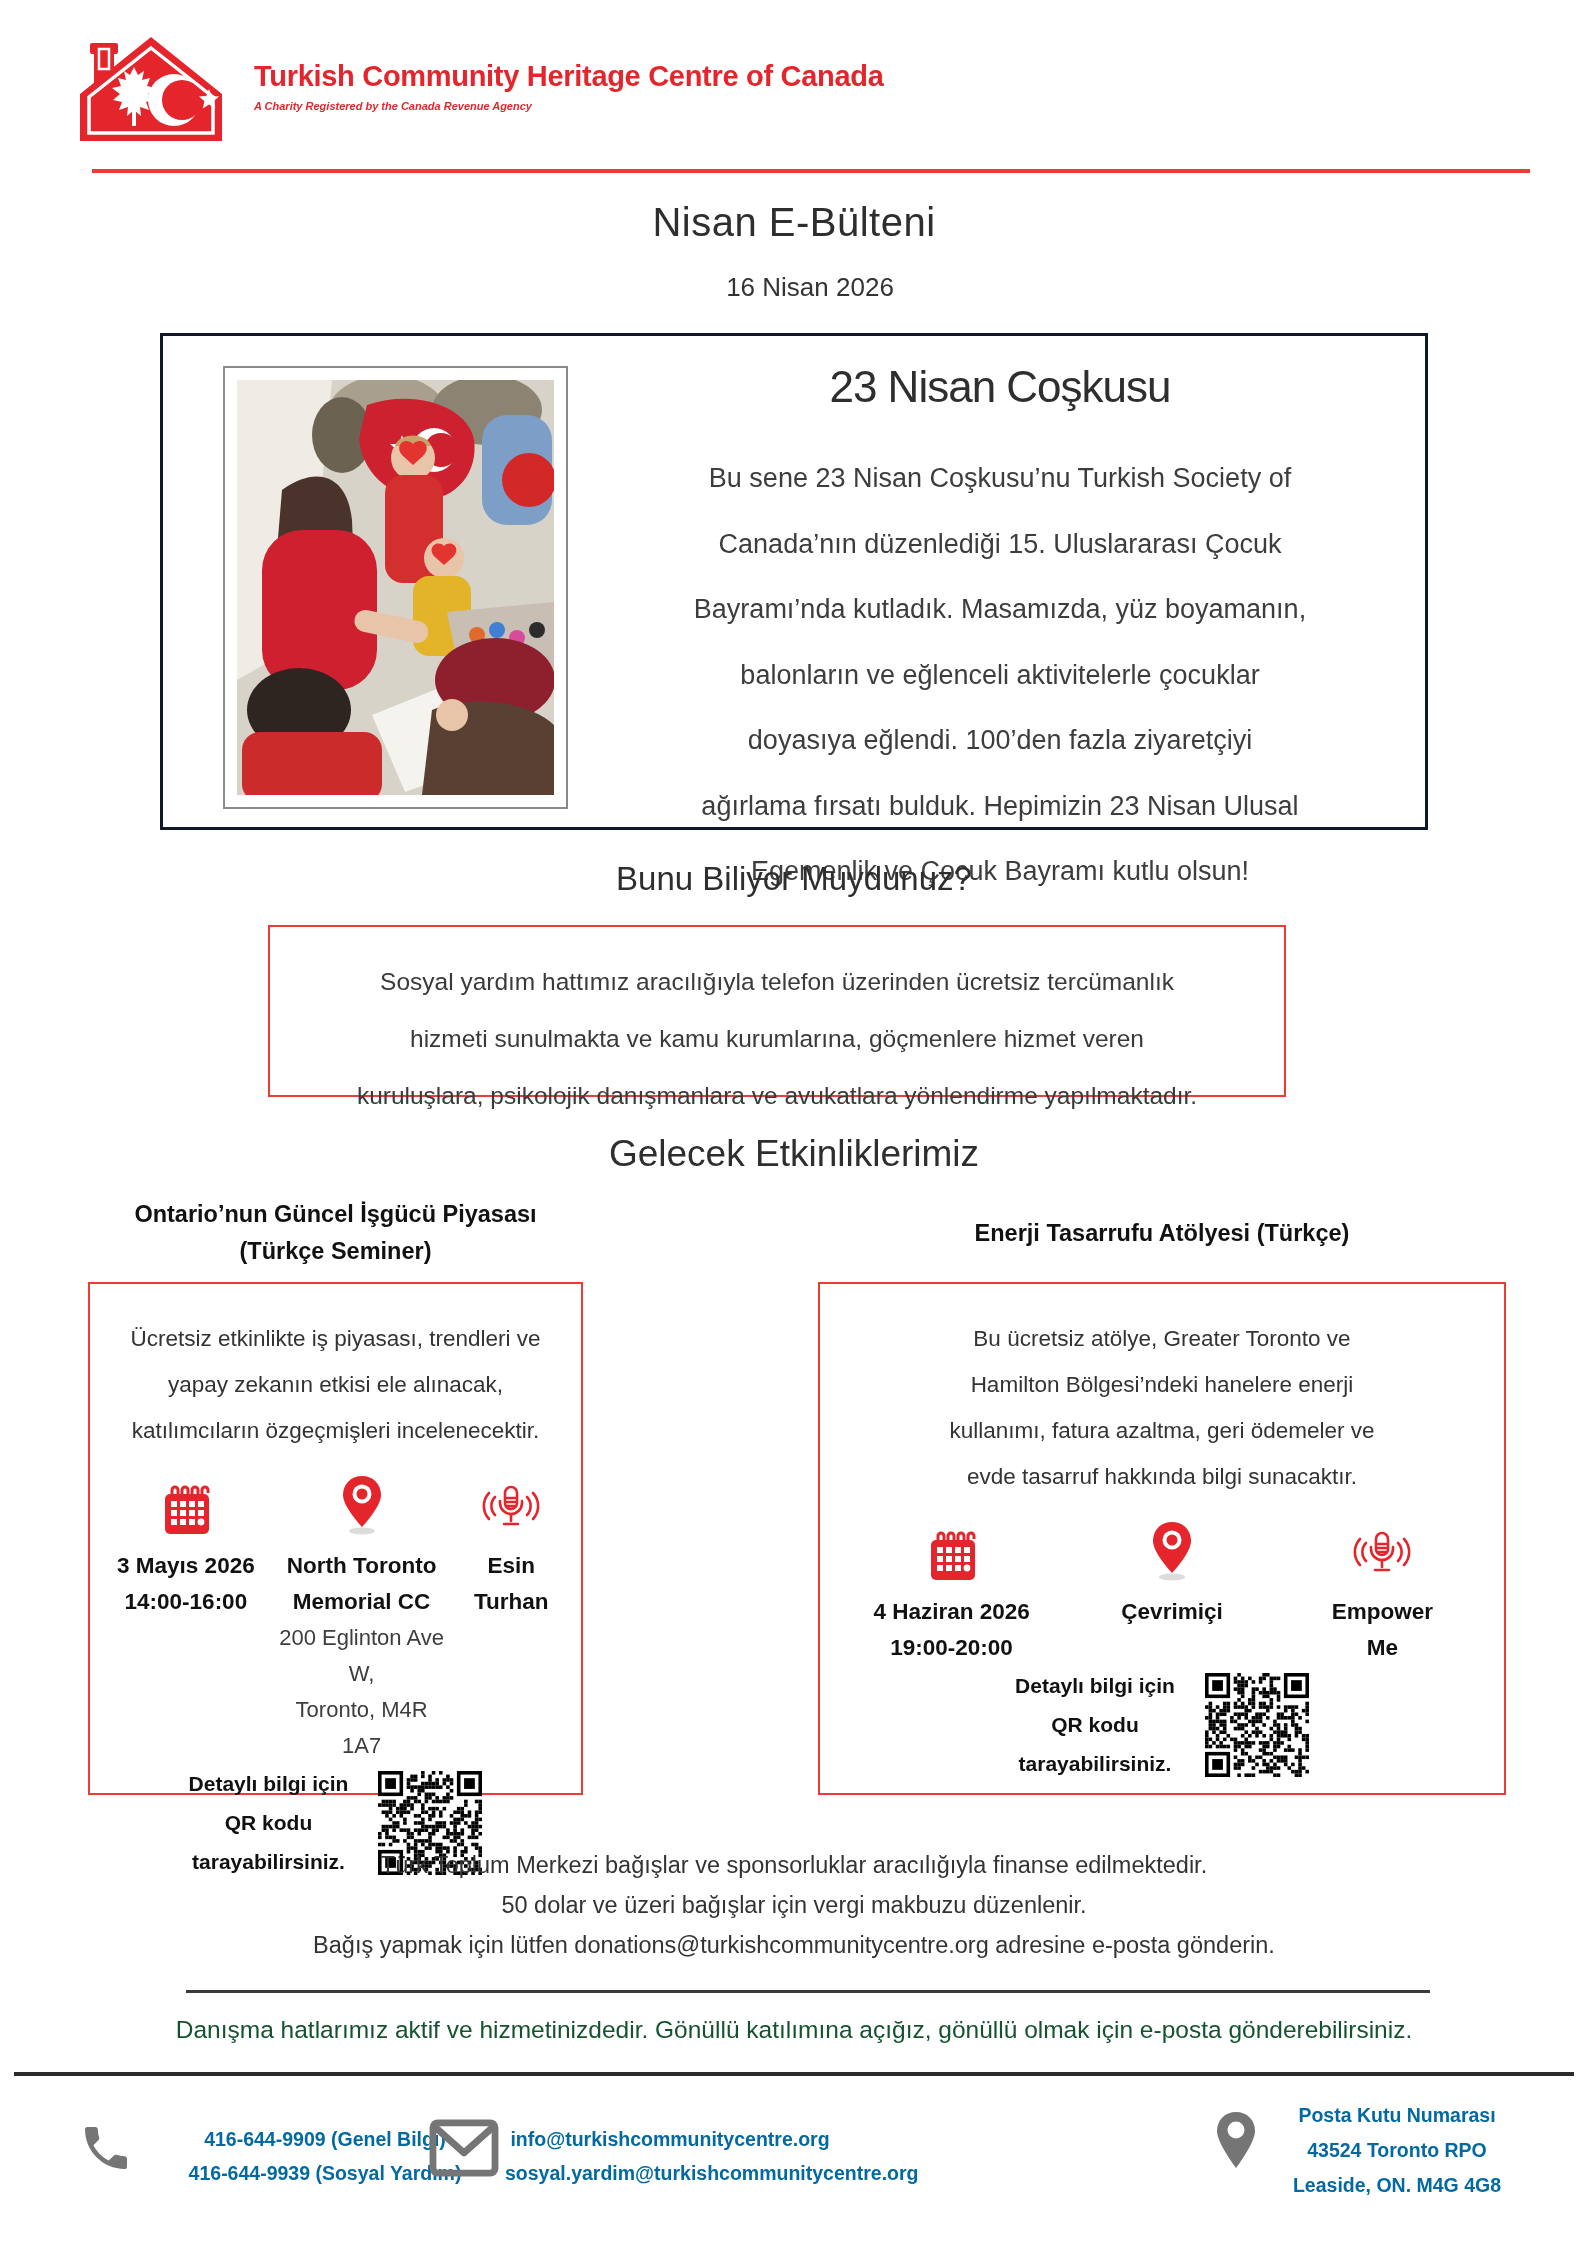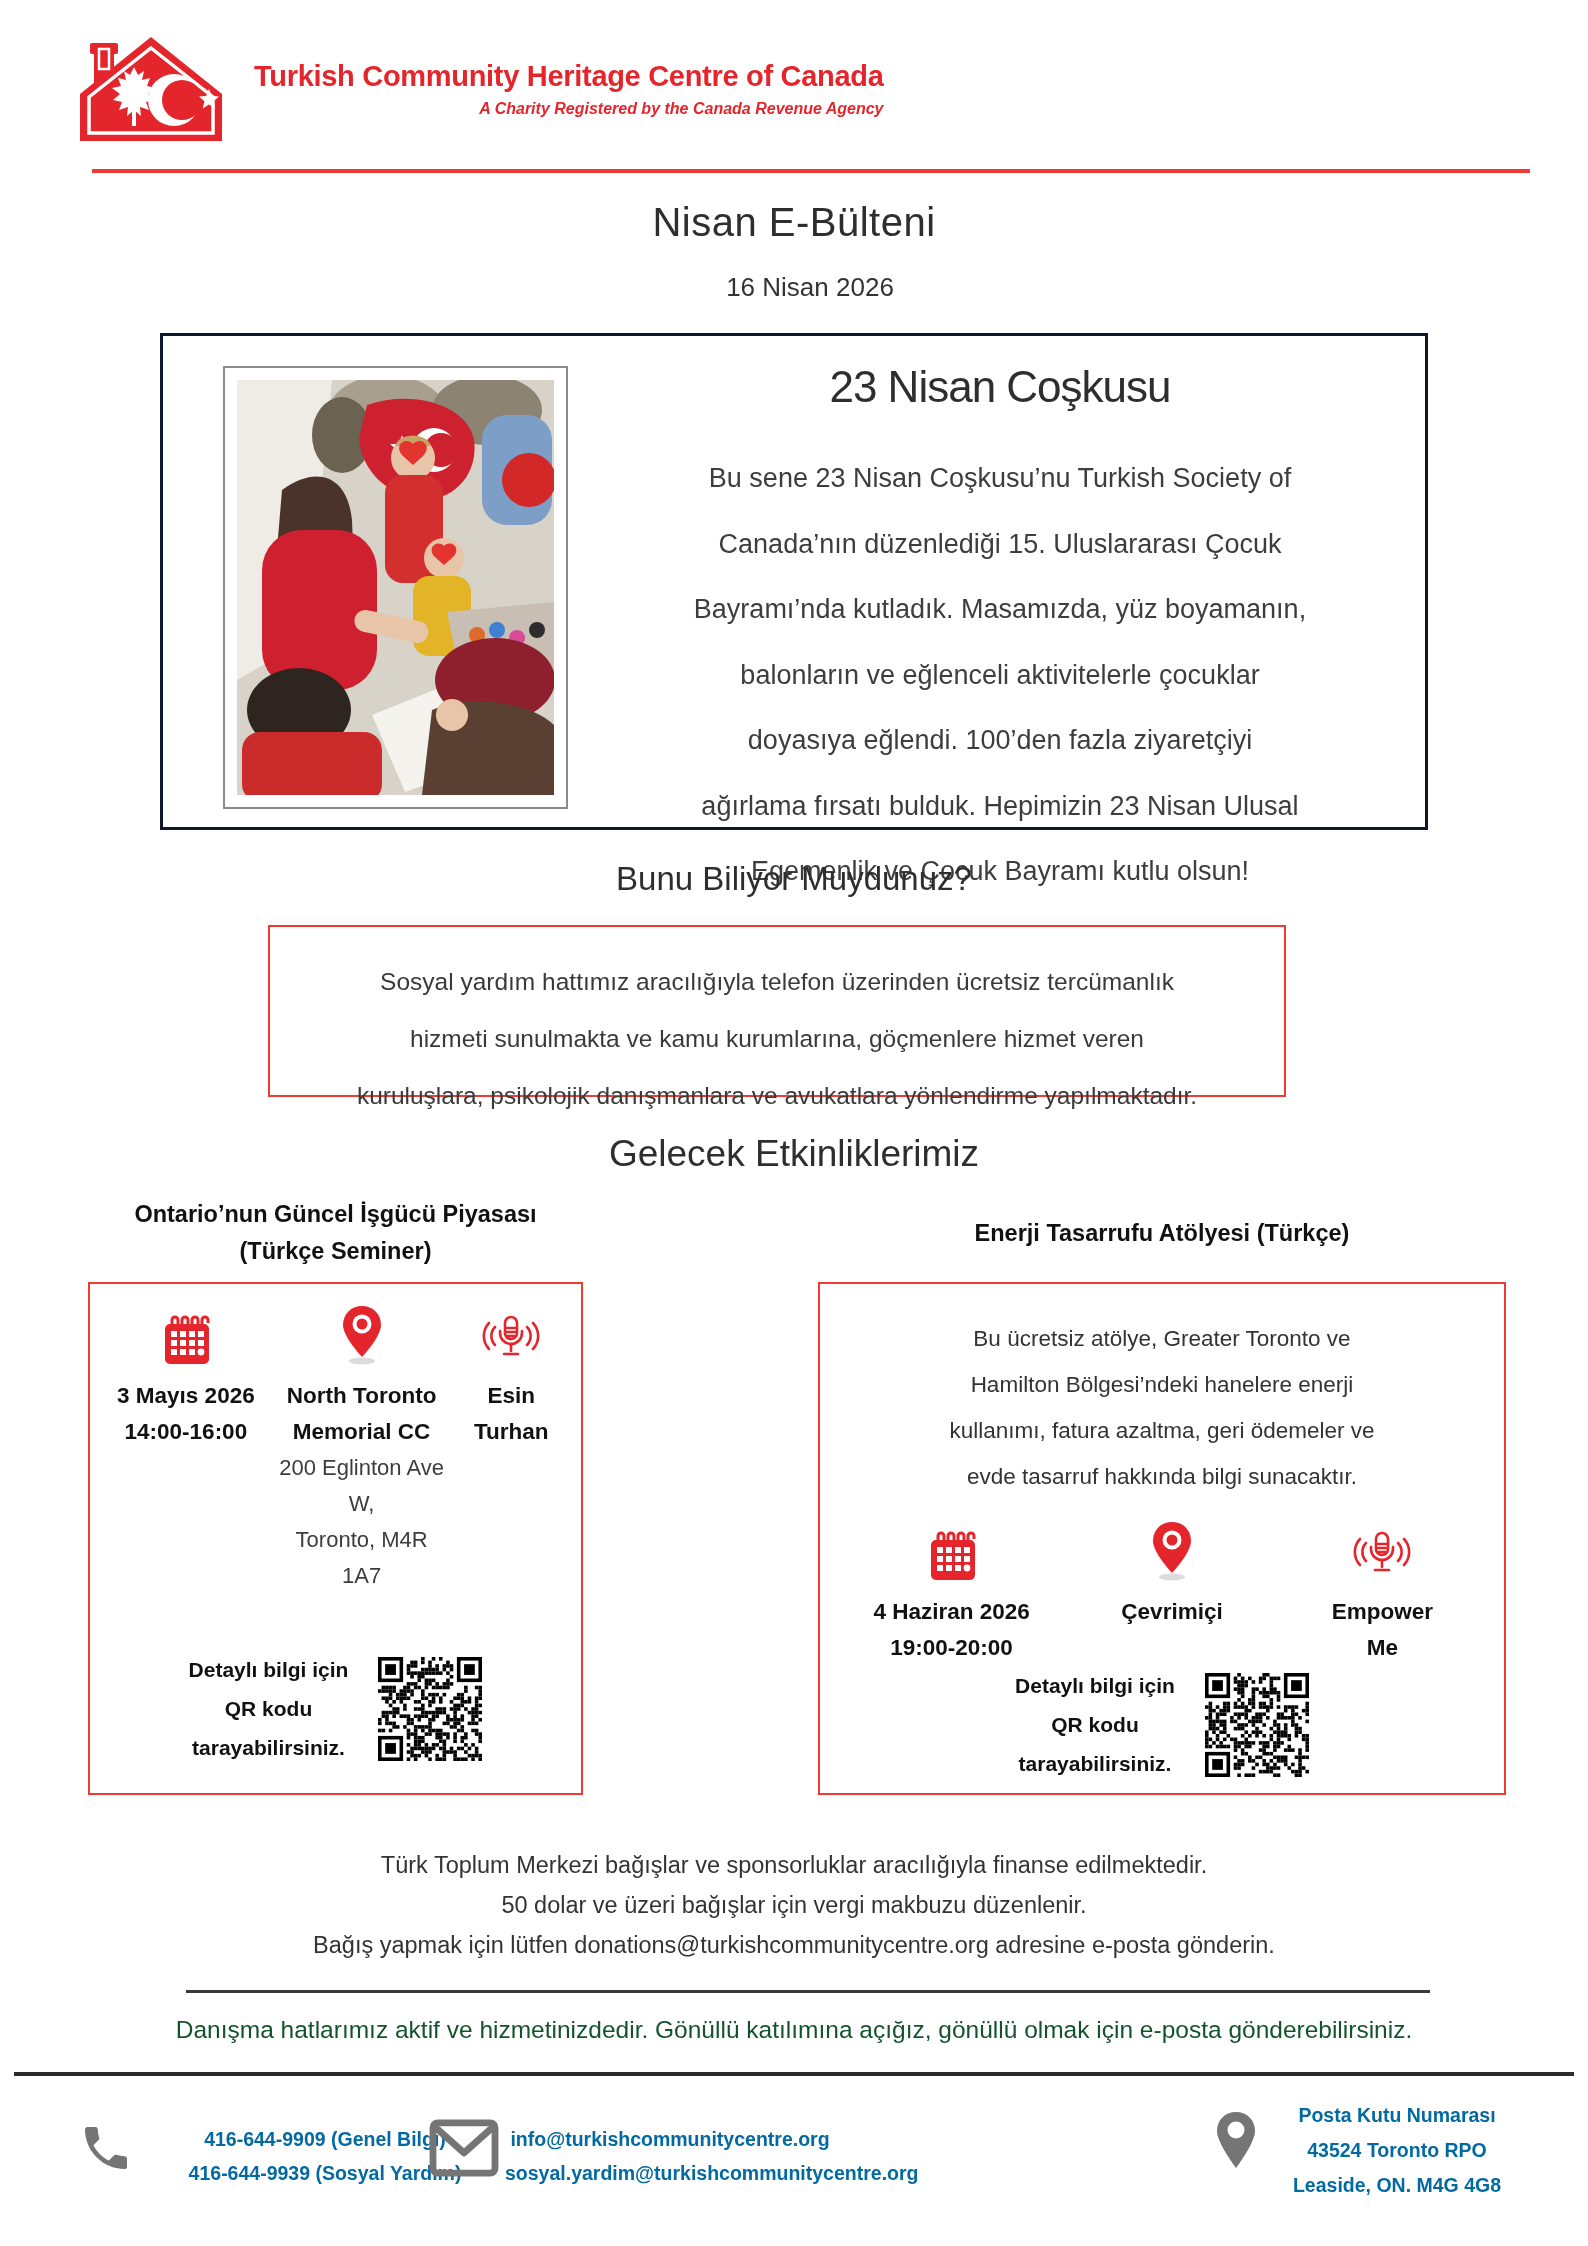--- a/index.html
+++ b/index.html
@@ -11,7 +11,7 @@
   .logo{width:158px;height:112px;flex:0 0 auto;}
   .header-text{margin-left:24px;padding-top:26px;}
   .org-name{font-size:29px;font-weight:bold;color:#e4262c;letter-spacing:-0.3px;}
-  .tagline{font-size:16px;font-weight:bold;font-style:italic;color:#e4262c;text-align:right;margin-top:7px;}
+  .tagline{font-size:11px;font-weight:bold;font-style:italic;color:#e4262c;text-align:left;margin-top:7px;}
   .rule-red{position:absolute;top:169px;left:92px;width:1438px;height:4px;background:#ef3b33;}
 
   

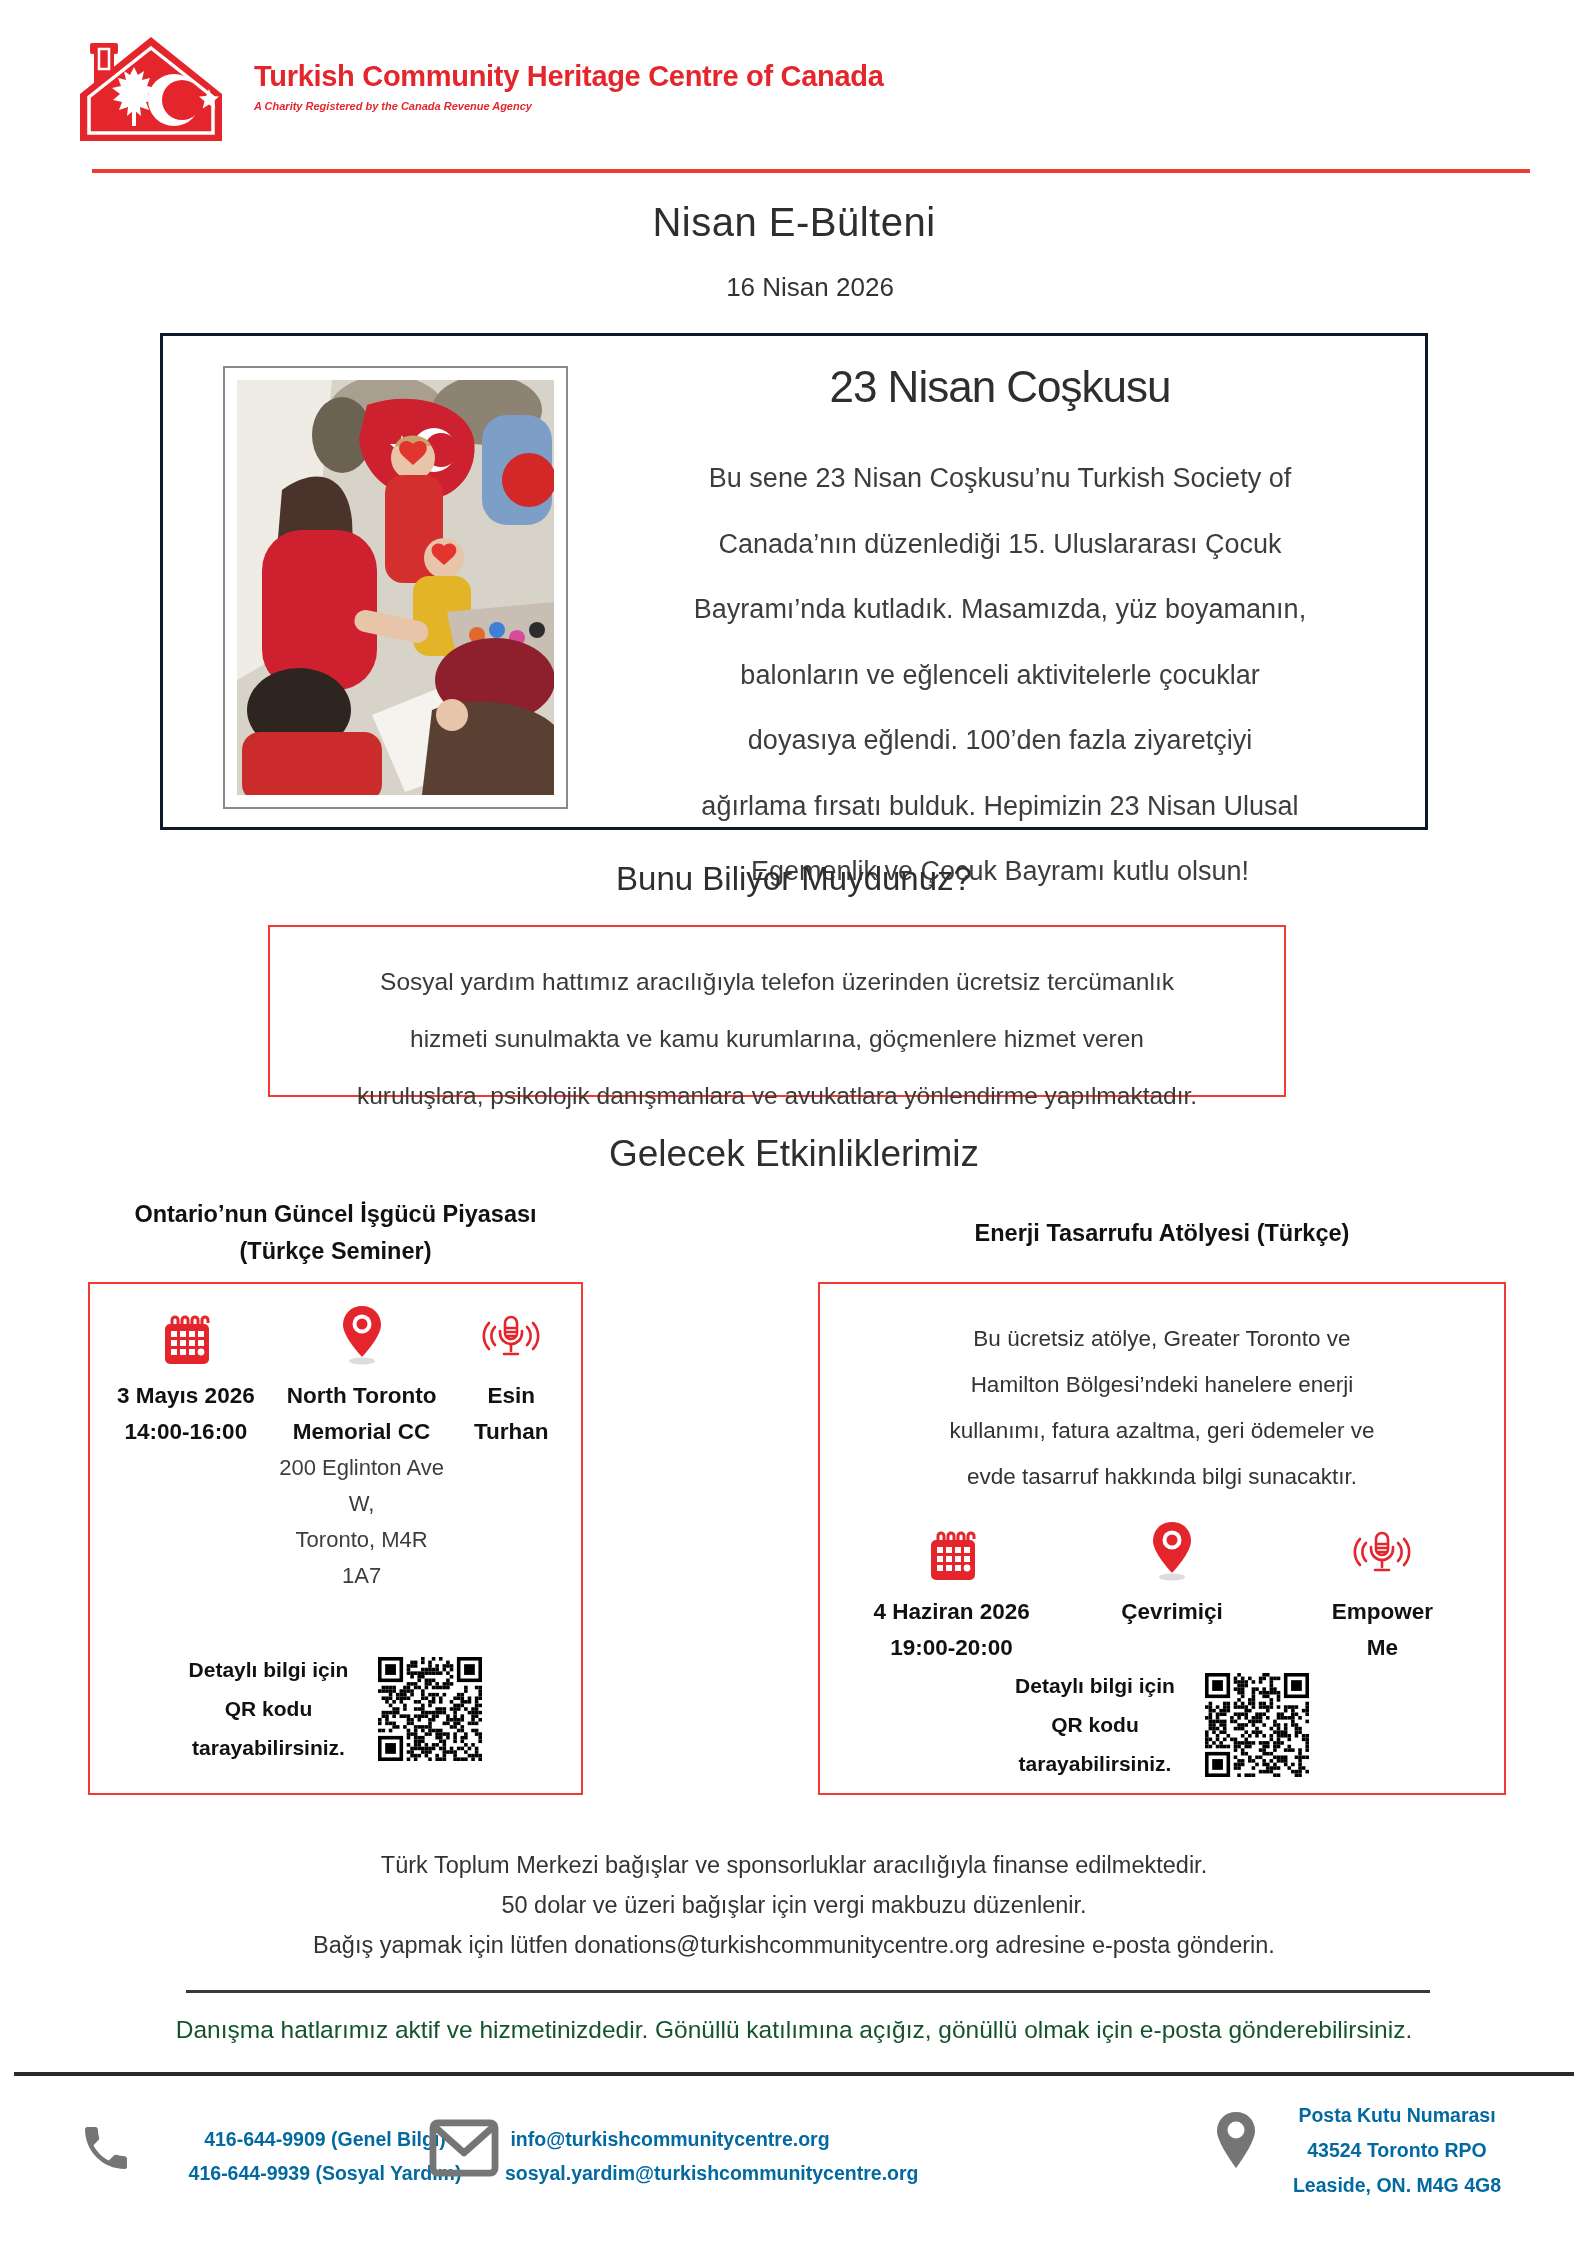--- a/index.html
+++ b/index.html
@@ -183,6 +183,11 @@
         <div class="ln">(Türkçe Seminer)</div>
       </div>
     <div class="event-box">
+      <div class="event-description">
+          <div class="ln">Ücretsiz etkinlikte iş piyasası, trendleri ve</div>
+          <div class="ln">yapay zekanın etkisi ele alınacak,</div>
+          <div class="ln">katılımcıların özgeçmişleri incelenecektir.</div>
+        </div>
       <div class="detail-row">
         <div class="detail-cell c1">
           <div class="detail-icon">

